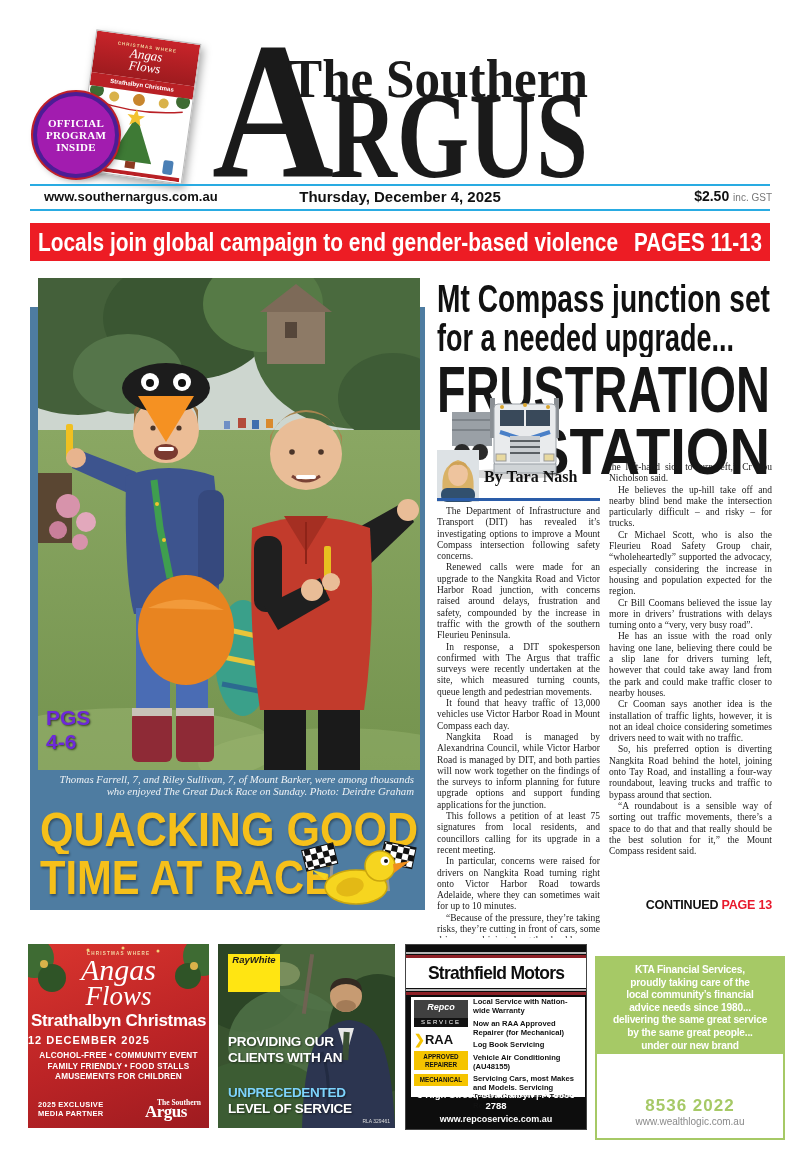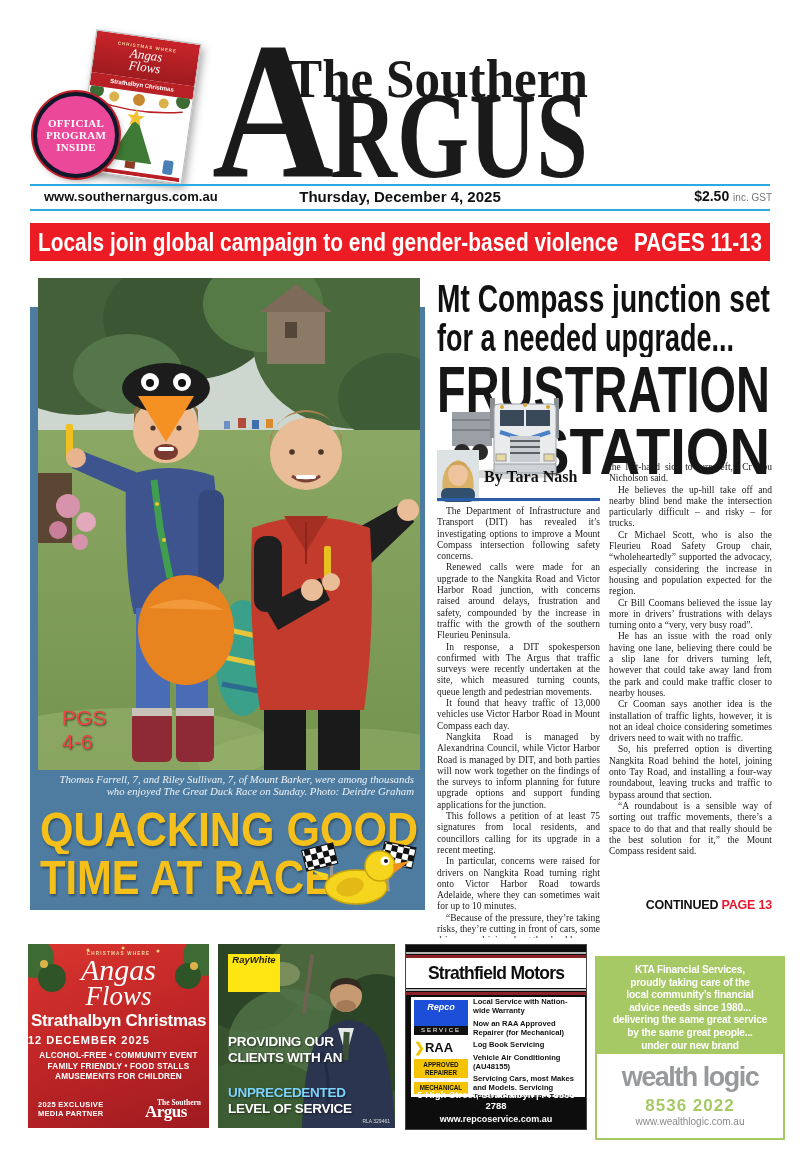--- a/index.html
+++ b/index.html
@@ -16,8 +16,8 @@
   .datebar-price{right:28px;top:188px;font-size:14px;font-weight:bold;color:#111;}
   .datebar-price .gst{font-size:10px;font-weight:normal;color:#777;}
 
-  .badge{left:33px;top:92px;width:78px;height:78px;border-radius:50%;background:#ec4899;
-         border:4px solid #0f172a;box-shadow:0 0 0 2px #c0202a,2px 3px 6px rgba(0,0,0,.35);
+  .badge{left:33px;top:92px;width:78px;height:78px;border-radius:50%;background:#a21caf;
+         border:4px solid #4c1d95;box-shadow:0 0 0 2px #c0202a,2px 3px 6px rgba(0,0,0,.35);
          display:flex;flex-direction:column;align-items:center;justify-content:center;}
   .badge div{color:#fff;font-family:"Liberation Serif",serif;font-weight:bold;font-size:11px;line-height:12px;letter-spacing:.3px;}
 

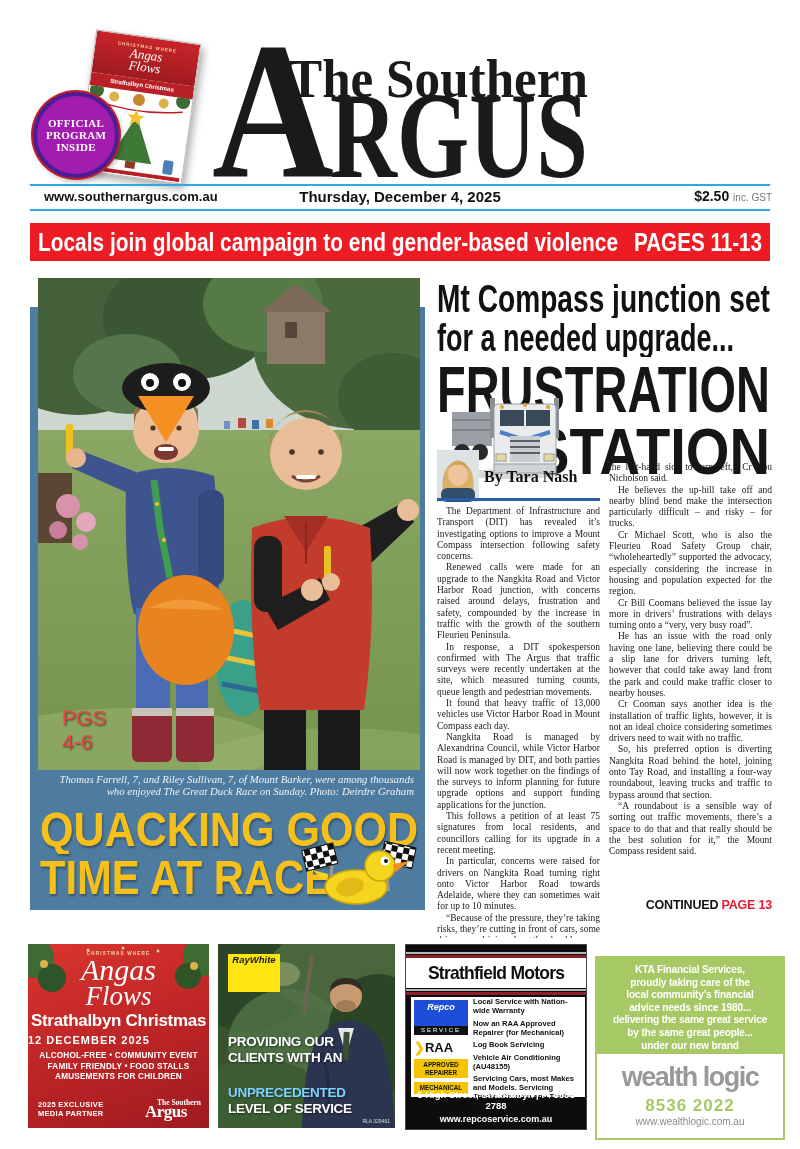--- a/index.html
+++ b/index.html
@@ -35,7 +35,7 @@
   
   .panel-blue{left:30px;top:307px;width:395px;height:603px;background:#4e7ca1;}
   .photo{left:38px;top:278px;width:382px;height:492px;overflow:hidden;}
-  .pgs{left:62px;top:706px;color:#ef4444;font-weight:normal;font-size:21px;line-height:24px;
+  .pgs{left:46px;top:706px;color:#6d28d9;font-weight:bold;font-size:21px;line-height:24px;
        text-shadow:1px 1px 2px rgba(0,0,0,.6);}
   .caption{left:44px;top:773px;width:370px;text-align:right;color:#eef2f5;
            font-family:"Liberation Serif",serif;font-style:italic;font-size:10.8px;line-height:12px;}

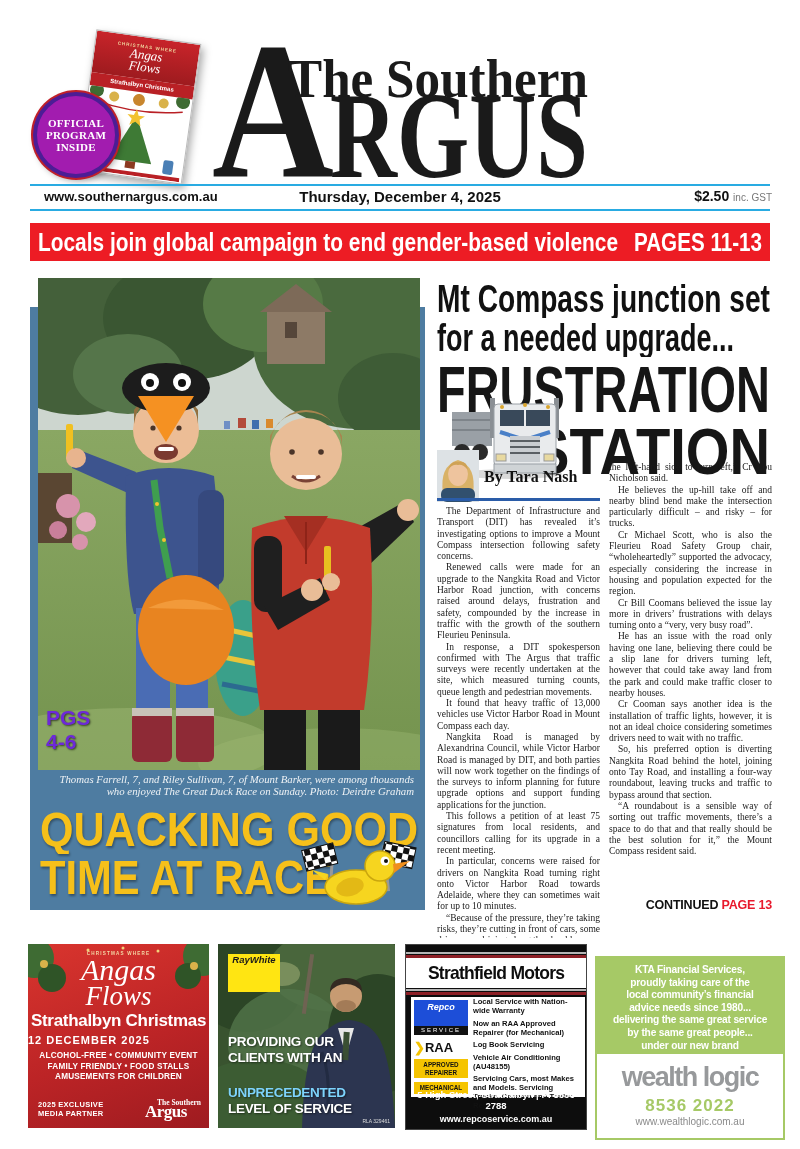--- a/index.html
+++ b/index.html
@@ -82,8 +82,8 @@
                  display:flex;align-items:center;justify-content:center;}
   .ad3-title{font-size:19px;font-weight:bold;letter-spacing:-.8px;color:#0d0d0d;transform:scaleX(.92);}
   .ad3-panel{position:absolute;left:5px;top:52px;width:168px;height:94px;background:#fff;padding:3px;}
-  .logo-repco-red{background:#1d4ed8;color:#fff;font-style:italic;font-weight:bold;font-size:9px;
-                  text-align:center;line-height:14px;height:26px;}
+  .logo-repco-red{background:#404040;color:#fff;font-style:italic;font-weight:bold;font-size:9px;
+                  text-align:center;line-height:14px;height:18px;}
   .logo-repco-black{background:#111;color:#fff;font-size:6px;letter-spacing:2px;text-align:center;line-height:9px;height:9px;}
   .logo-raa{margin-top:5px;font-weight:bold;font-size:13px;color:#111;}
   .logo-raa .chev{color:#f5c400;}

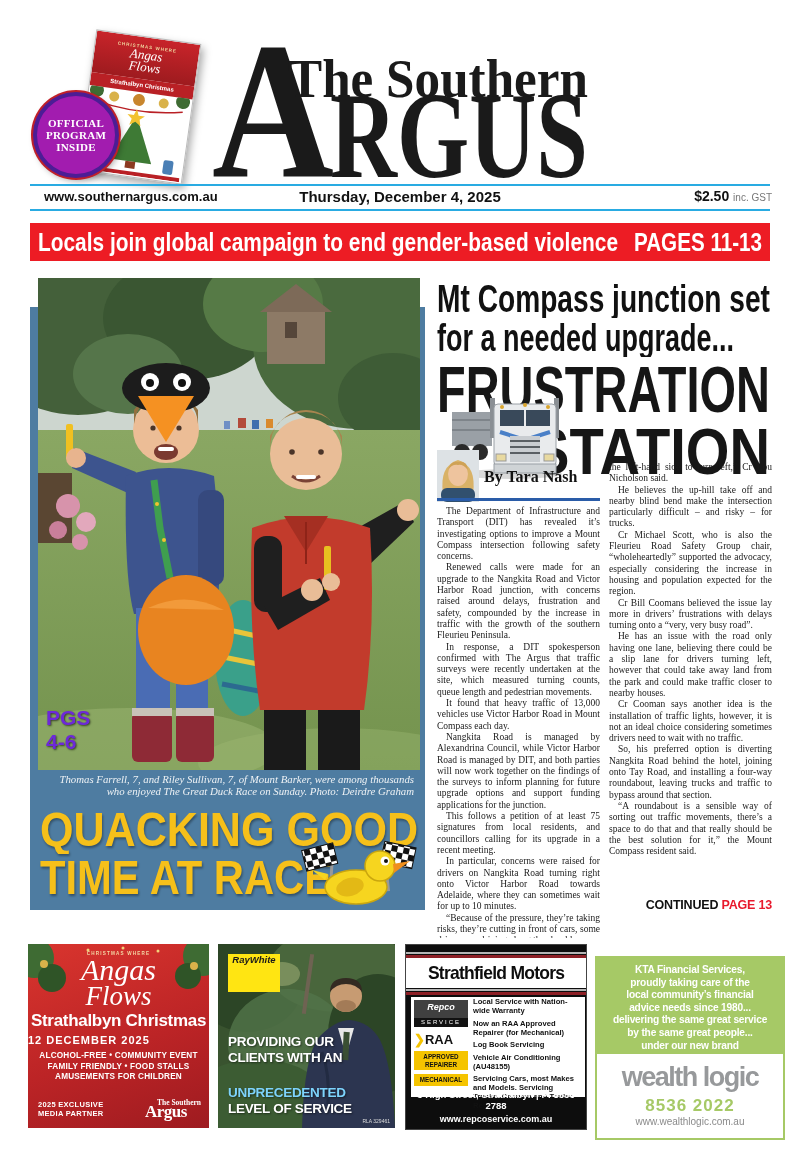--- a/index.html
+++ b/index.html
@@ -480,7 +480,6 @@
         <div>by the same great people...</div>
         <div>under our new brand</div>
       </div>
-    <div class="wl-brand">wealth logic</div>
     <div class="wl-phone">8536 2022</div>
     <div class="wl-url">www.wealthlogic.com.au</div>
   </div>

